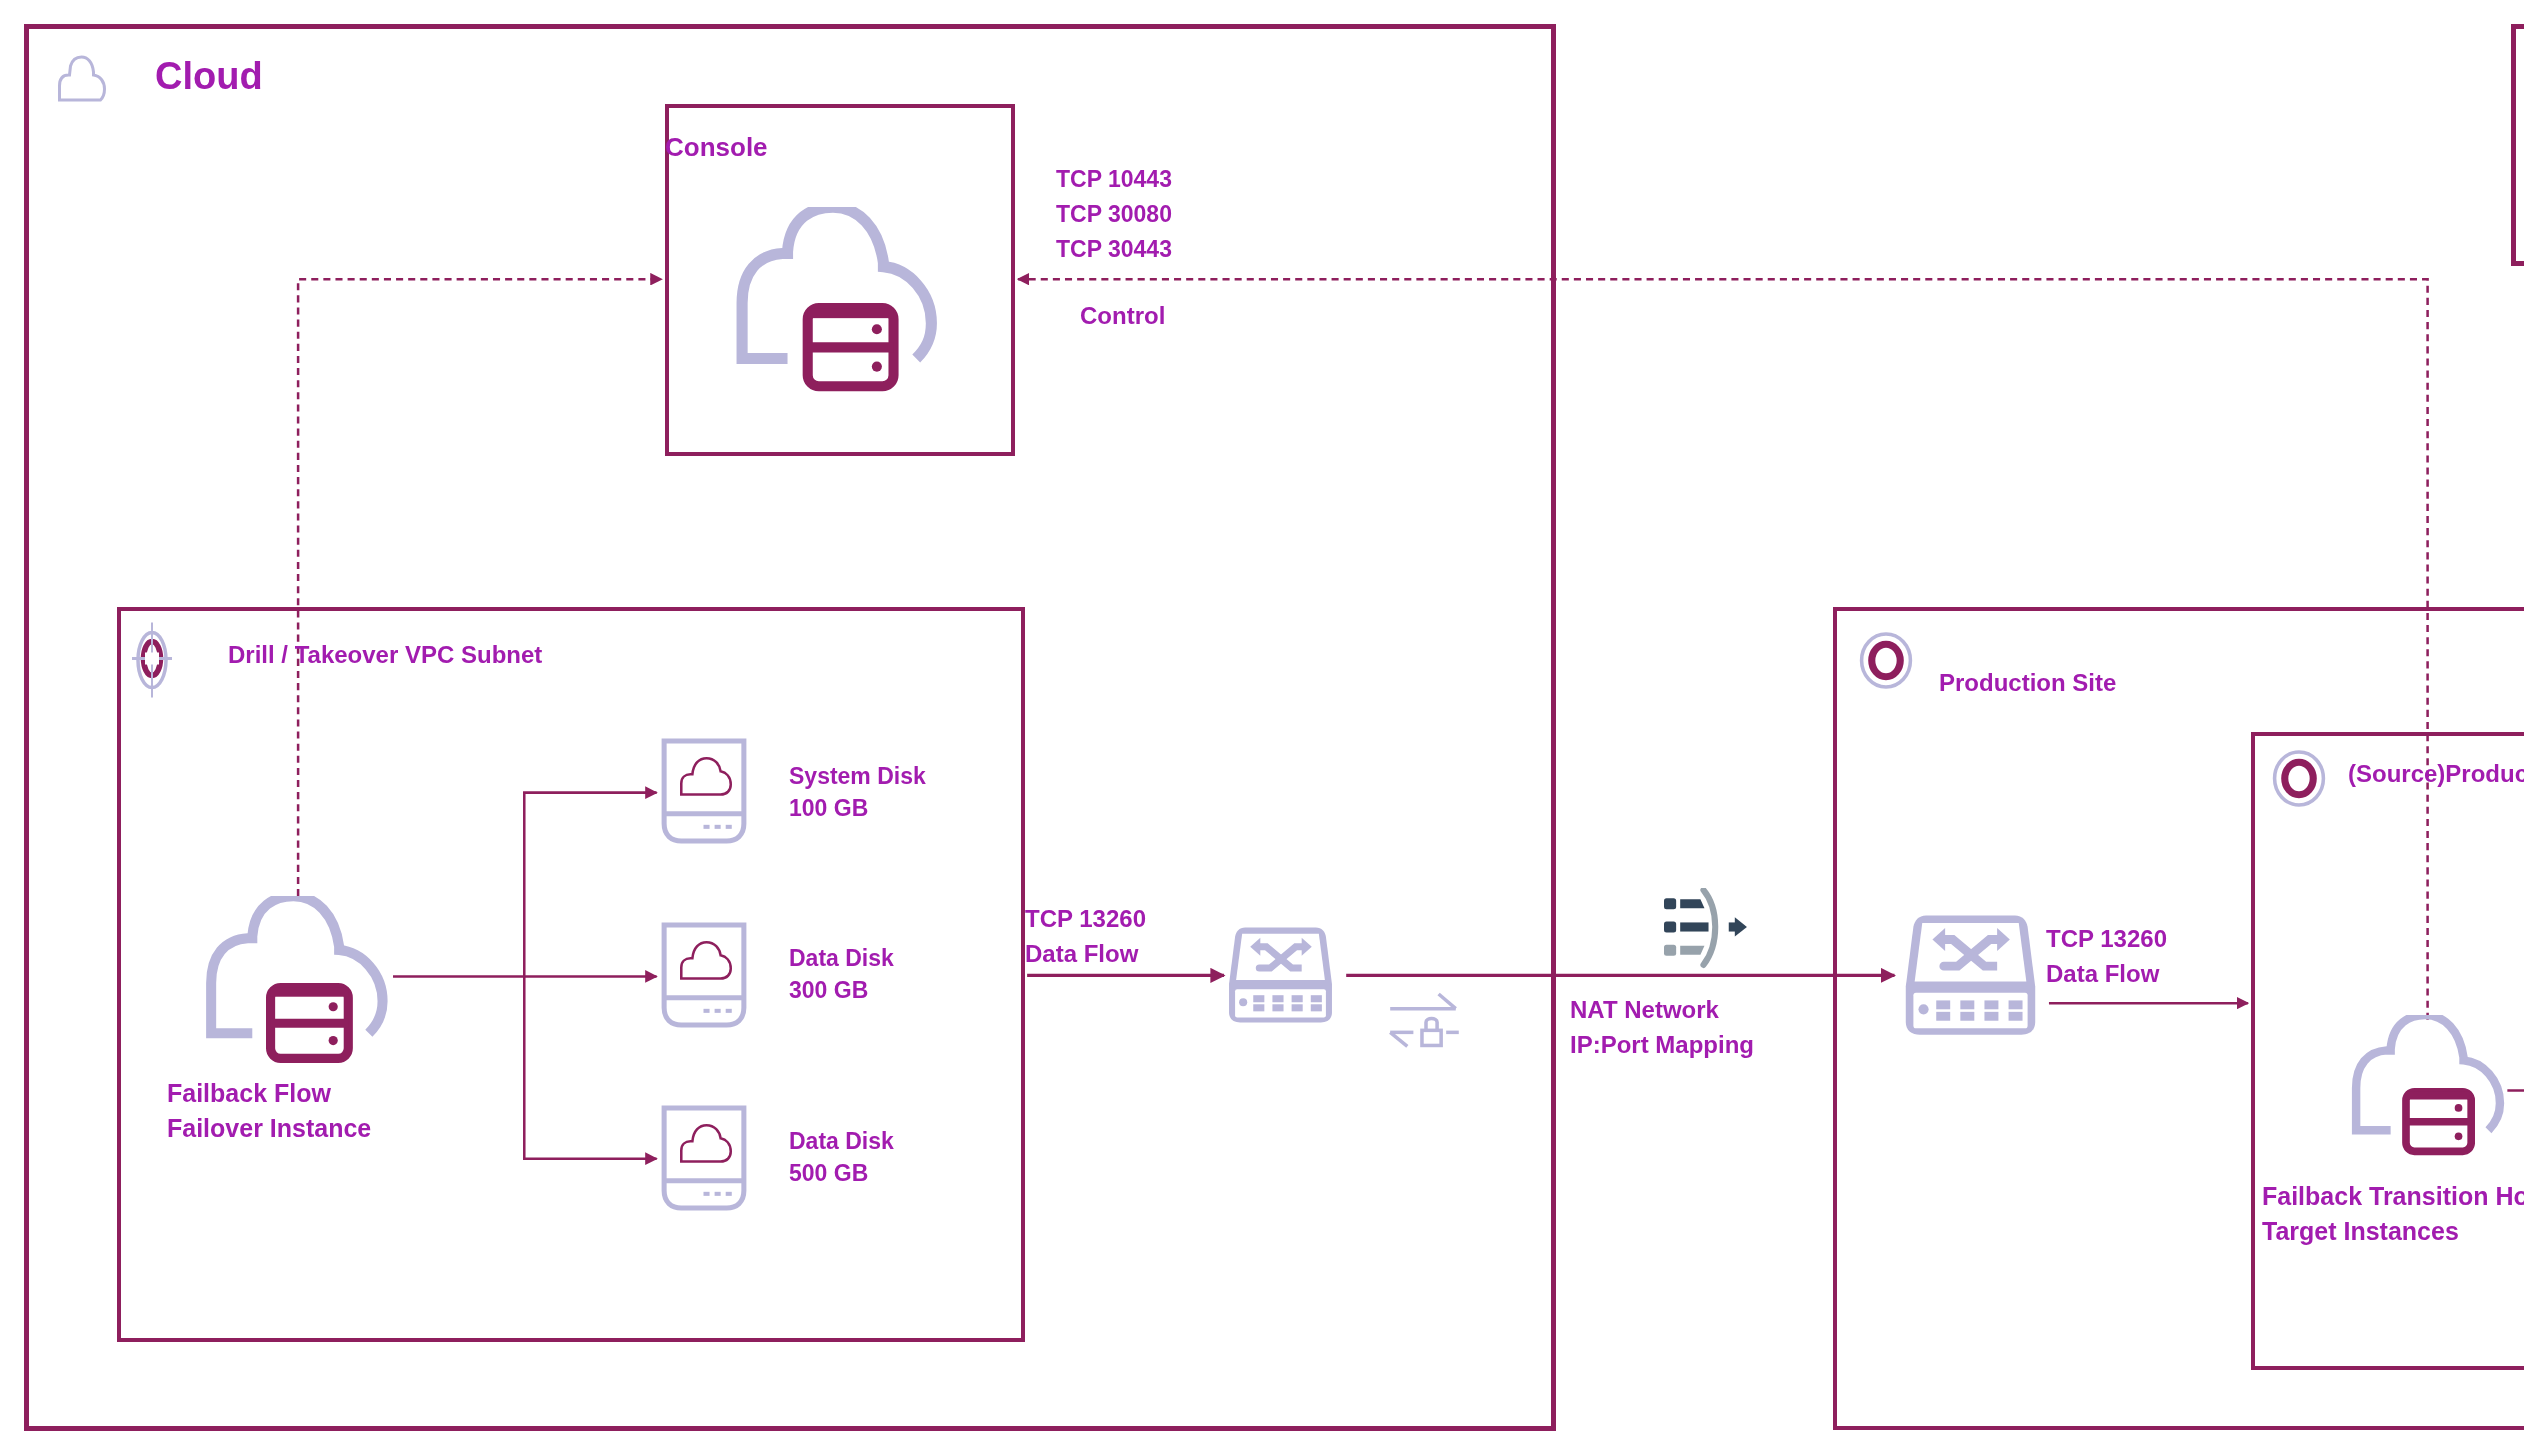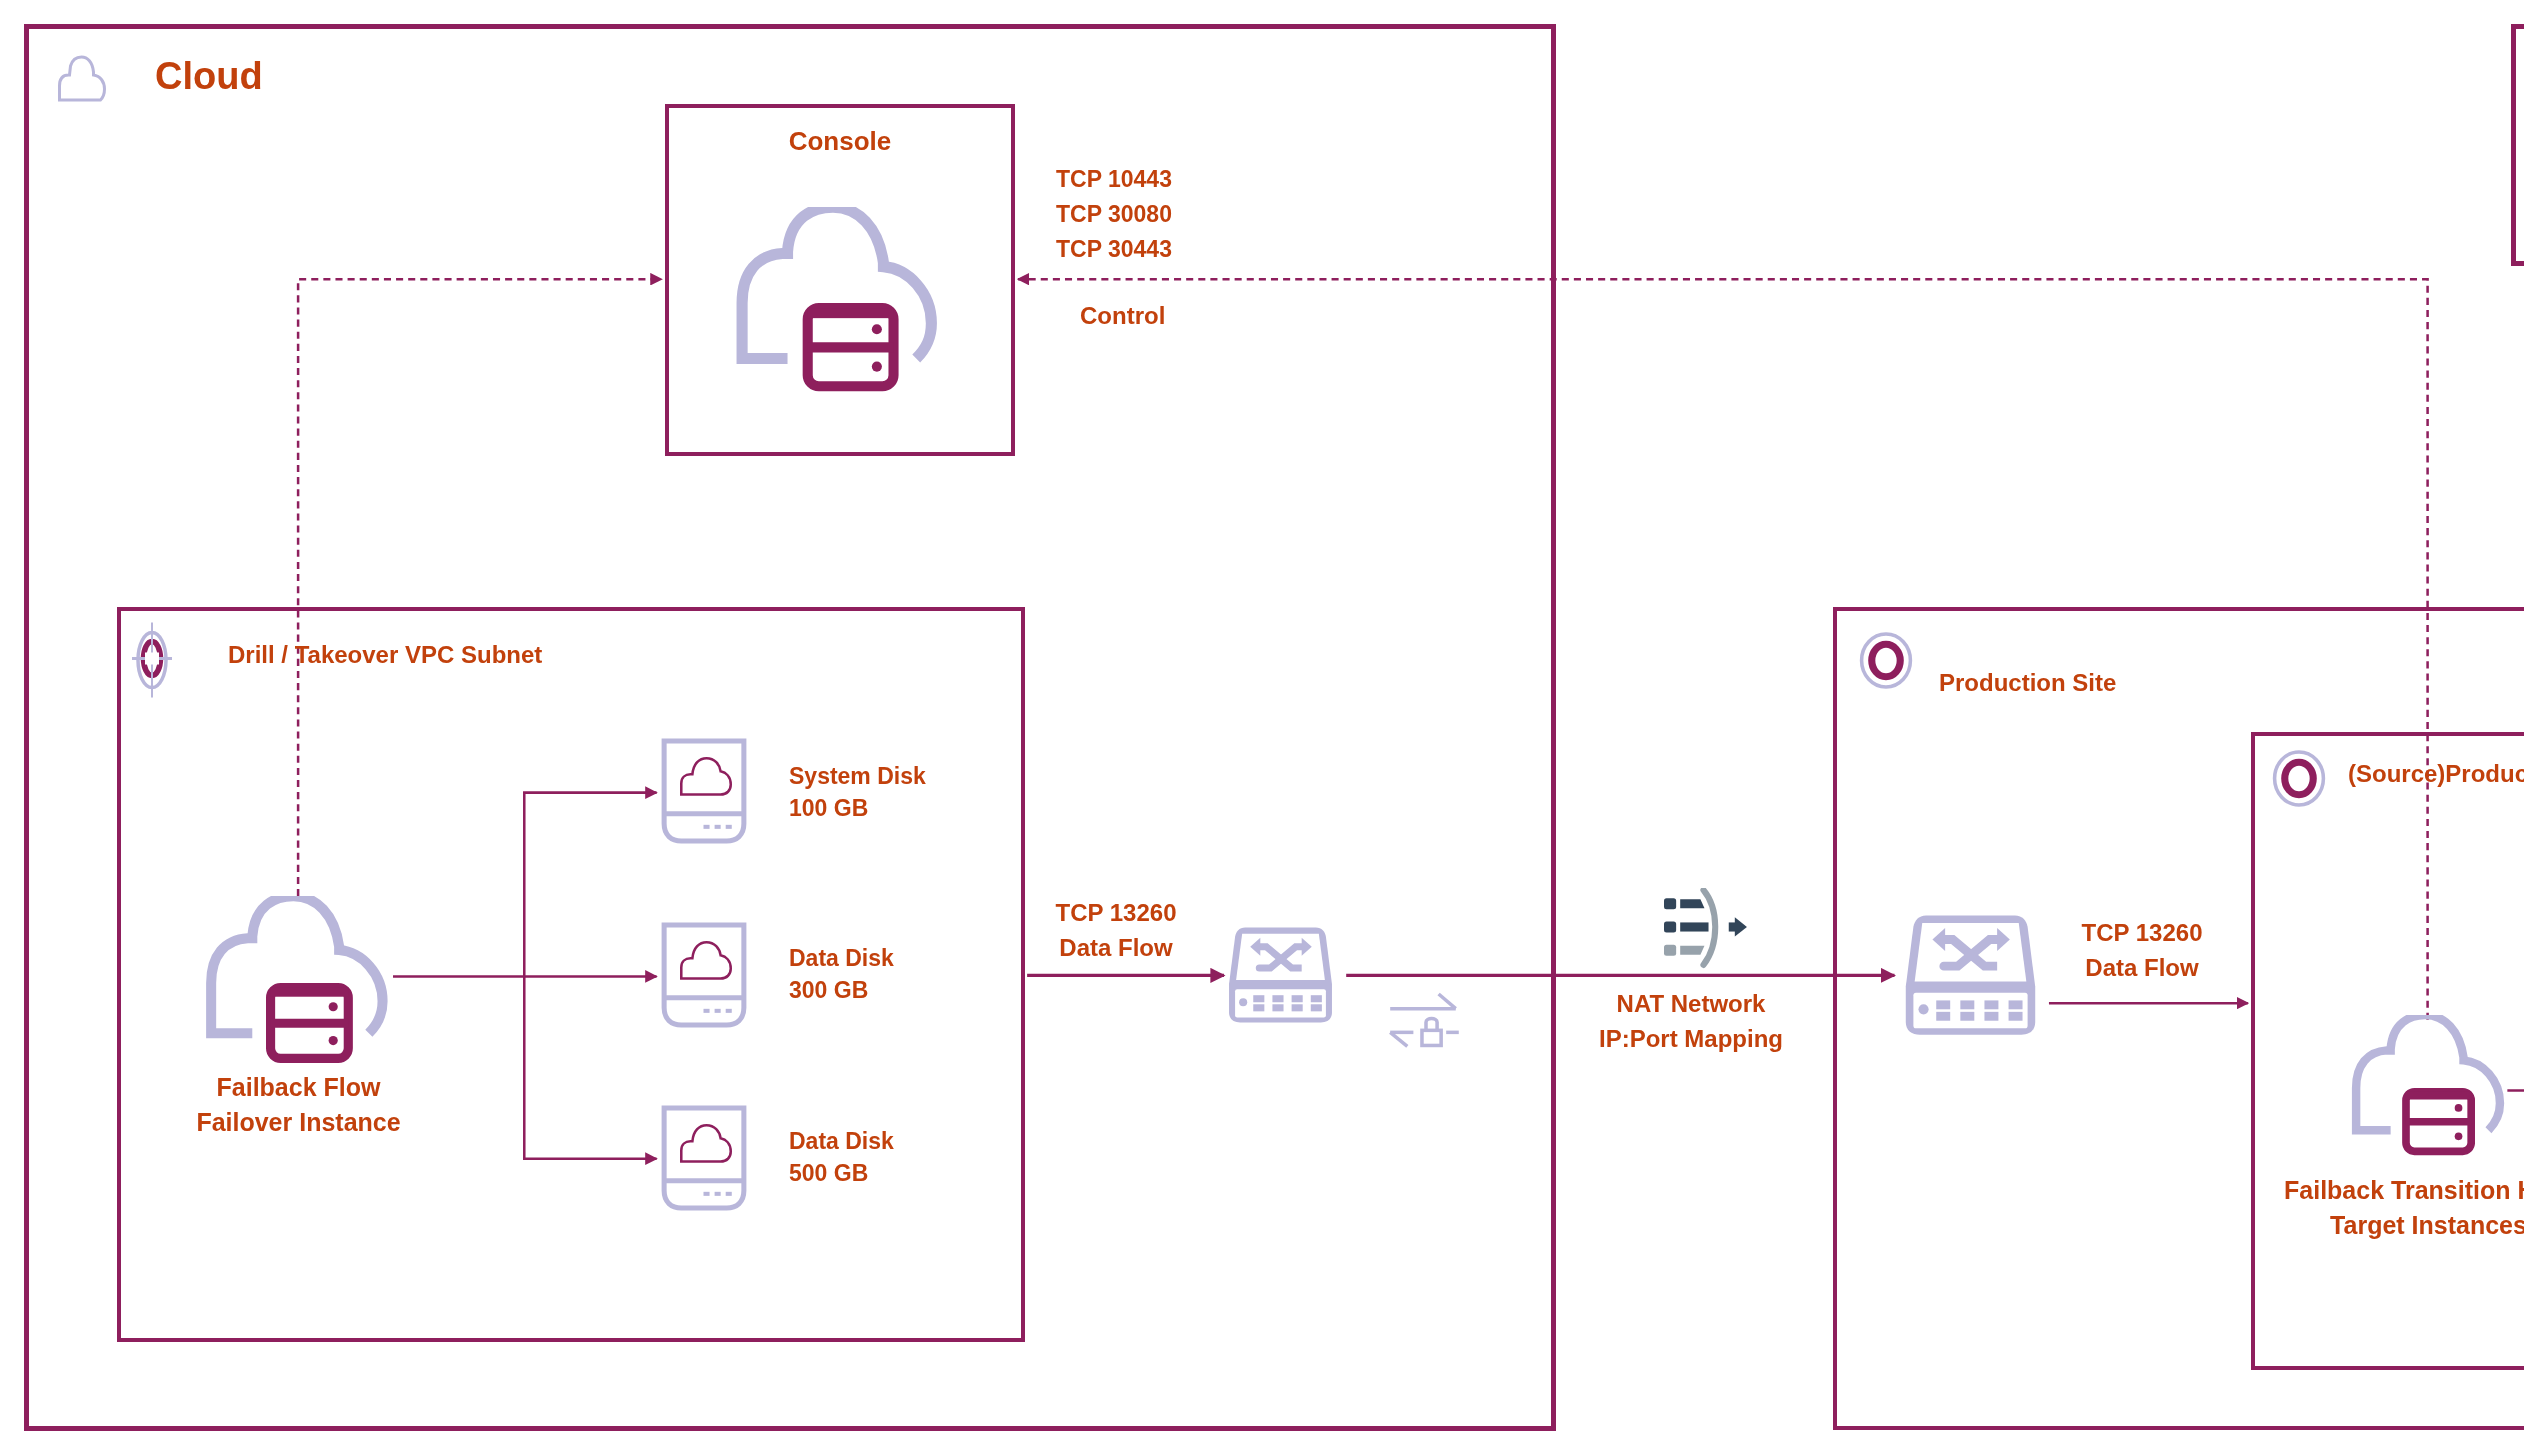--- a/index.html
+++ b/index.html
@@ -6,7 +6,7 @@
   body { width: 3173px; height: 1455px; position: relative; overflow: hidden;
          font-family: "Liberation Sans", "DejaVu Sans", sans-serif; color: #1f2128; }
   .box { position: absolute; box-sizing: border-box; border: 5px solid #8e1f5d; background: transparent; }
-  .lbl { position: absolute; font-weight: bold; white-space: nowrap; color: #c2410c; }
+  .lbl { position: absolute; font-weight: bold; white-space: nowrap; color: #a21caf; }
   .lbl.center { text-align: center; }
   .lbl .line { display: block; }
   .icon { position: absolute; }

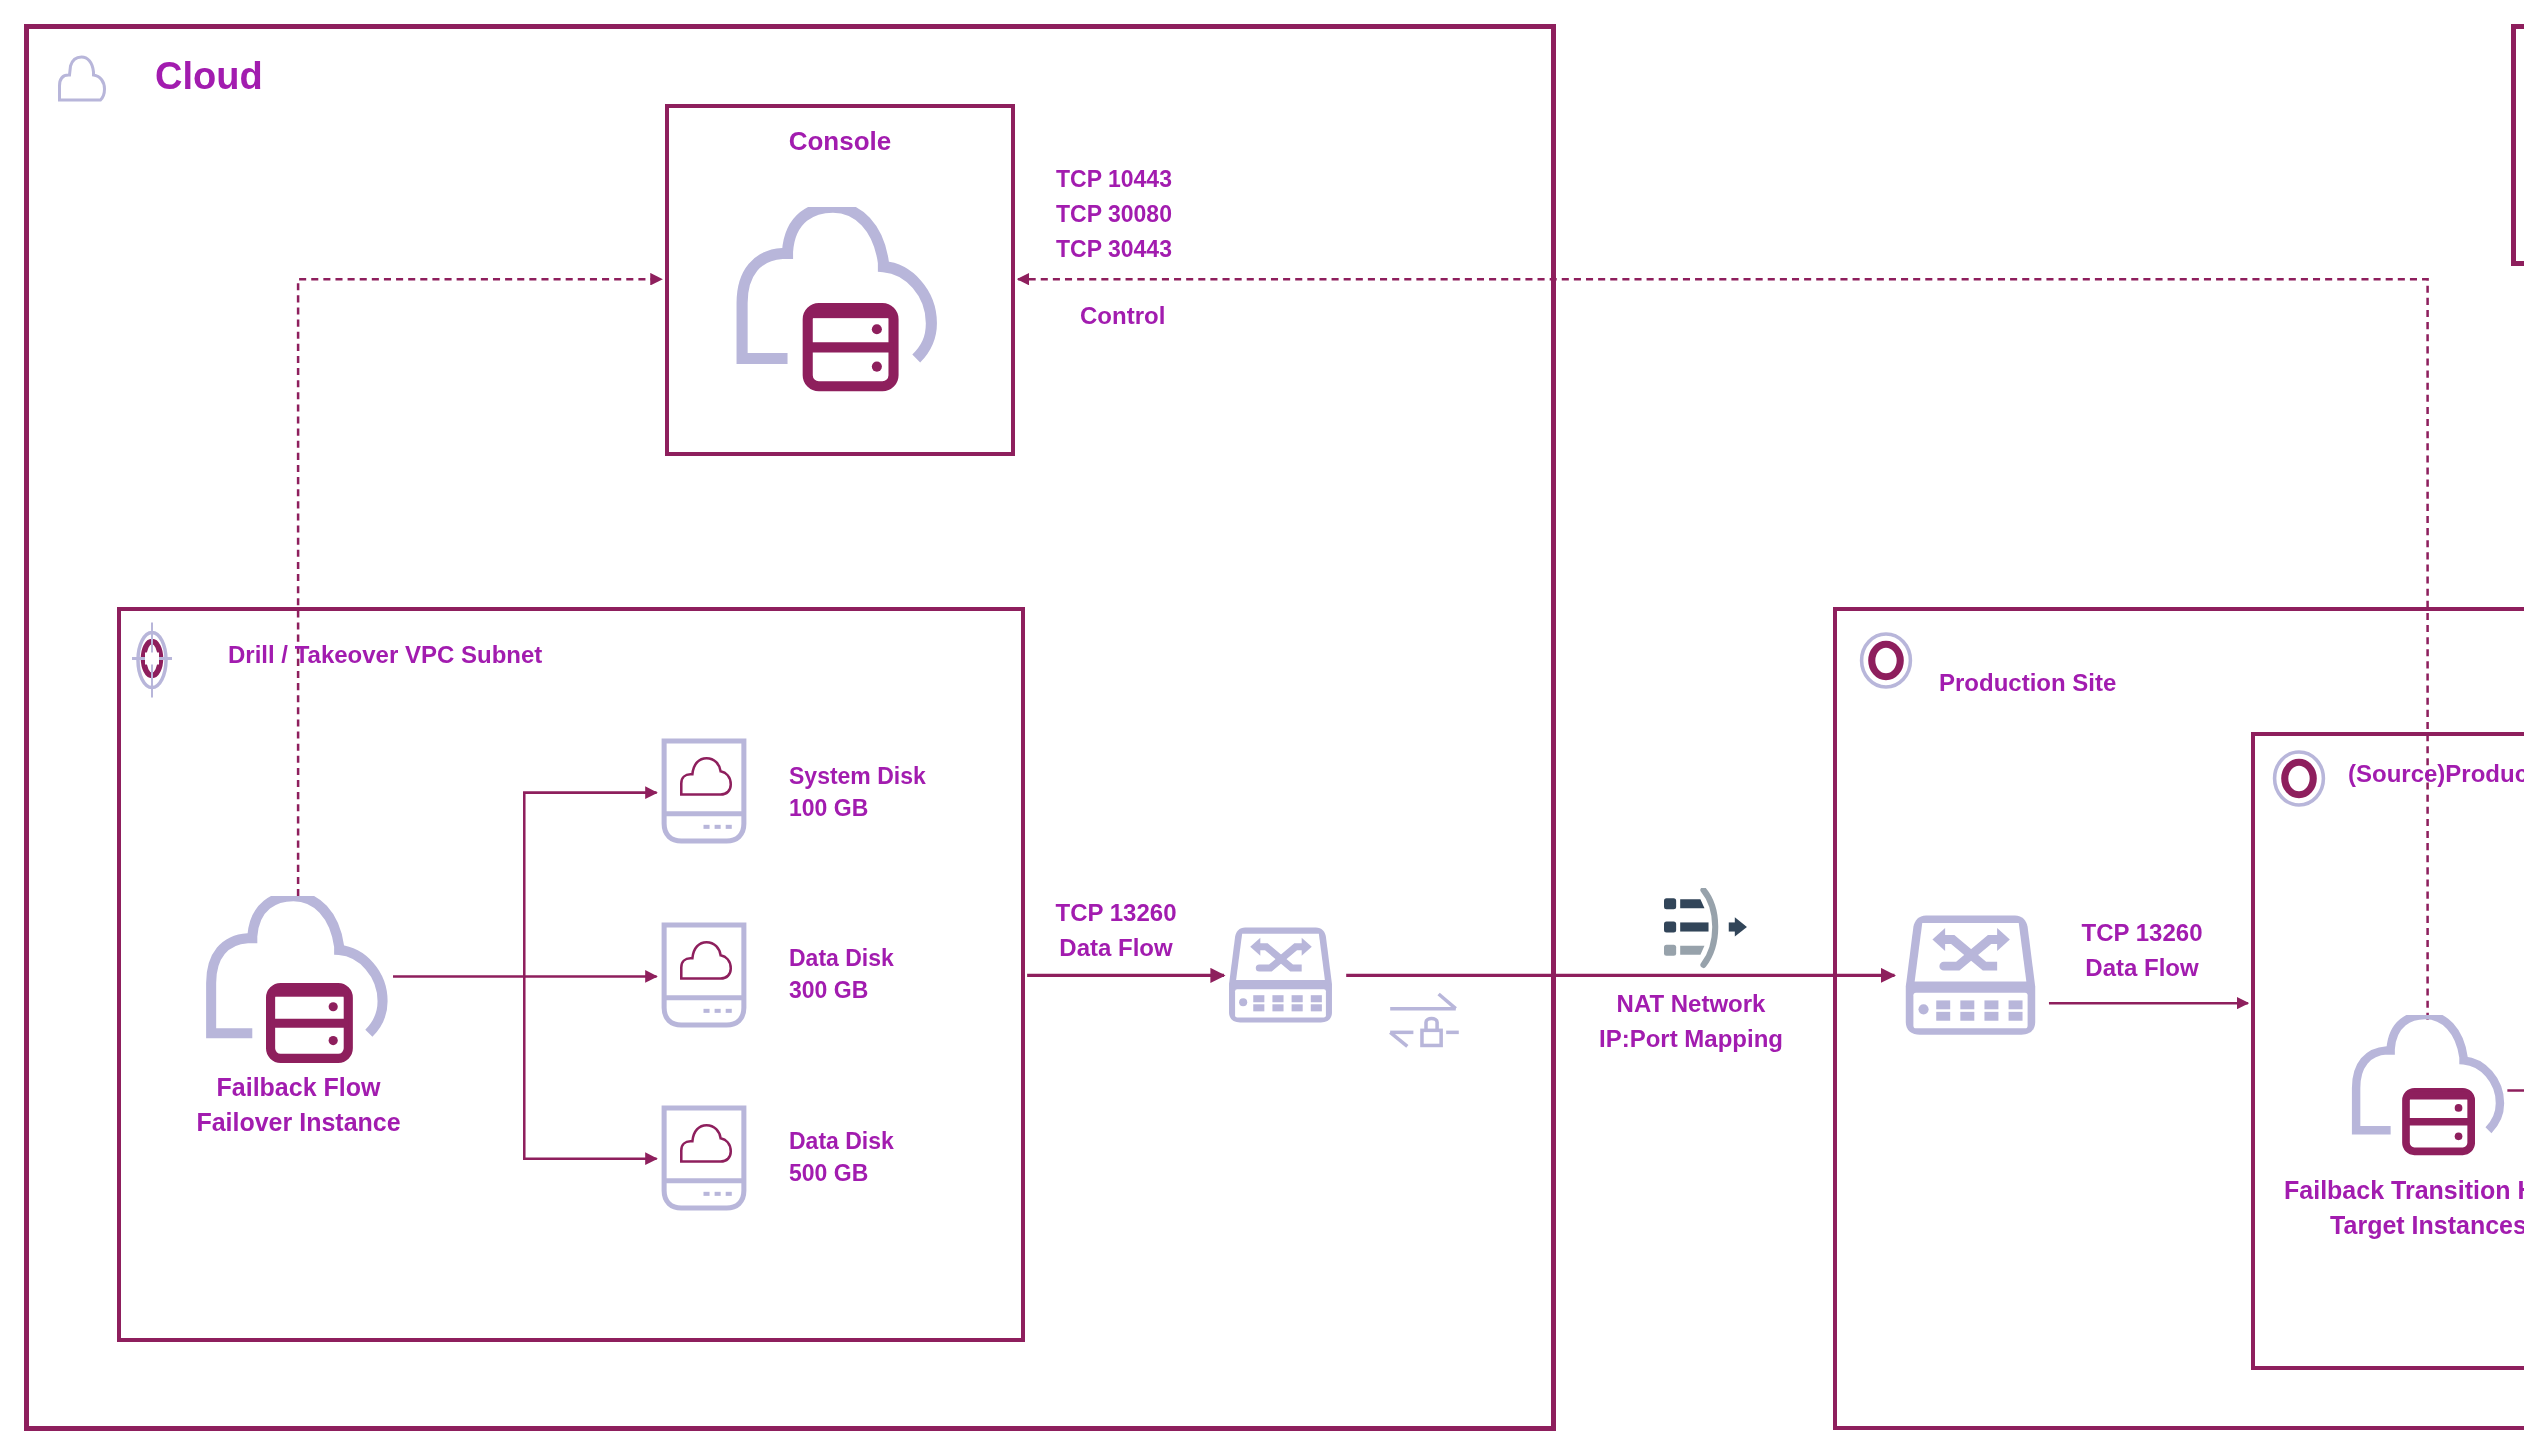--- a/index.html
+++ b/index.html
@@ -7,7 +7,7 @@
          font-family: "Liberation Sans", "DejaVu Sans", sans-serif; color: #1f2128; }
   .box { position: absolute; box-sizing: border-box; border: 5px solid #8e1f5d; background: transparent; }
   .lbl { position: absolute; font-weight: bold; white-space: nowrap; color: #a21caf; }
-  .lbl.center { text-align: center; }
+  .lbl.center { text-align: left; margin-top: 6px; }
   .lbl .line { display: block; }
   .icon { position: absolute; }
   svg.overlay { position: absolute; left: 0; top: 0; }

